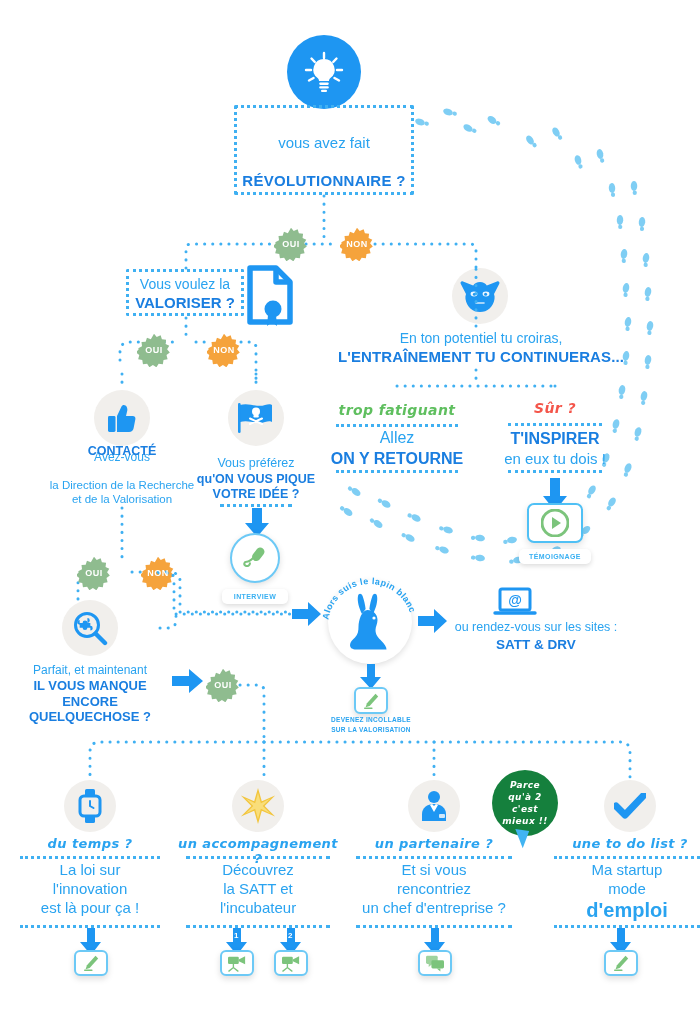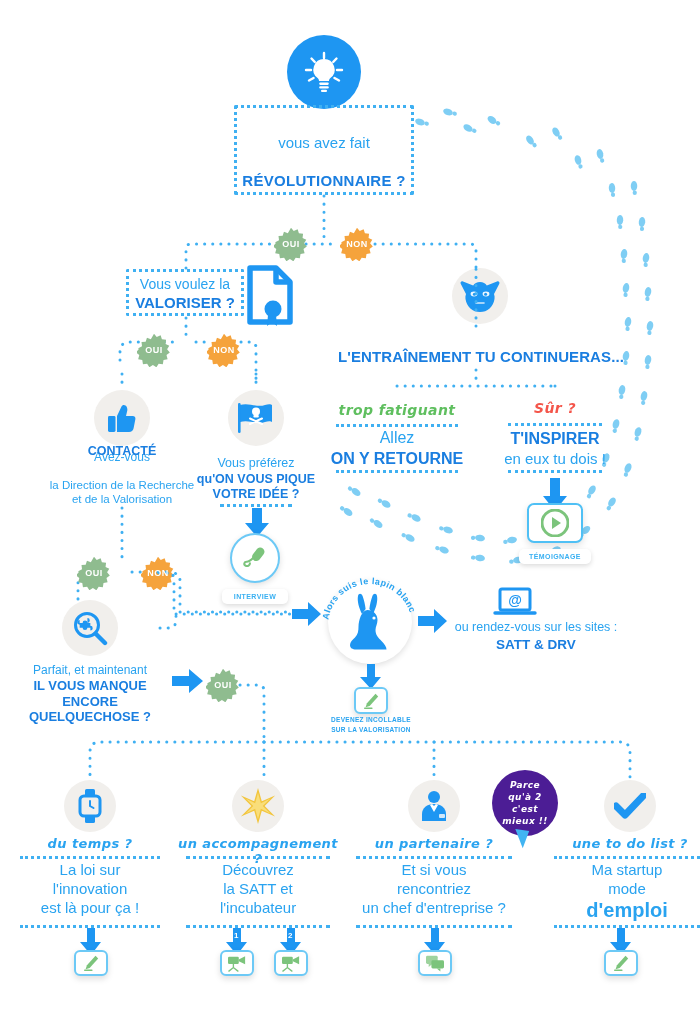--- a/index.html
+++ b/index.html
@@ -341,6 +341,7 @@
       <path d="M17 27 h8" stroke="#fff" stroke-width="1.6" stroke-linecap="round" opacity=".8"></path>
     </svg>
   </div>
+  <div class="t" style="left:336px;top:330px;width:290px;font-size:14px;">En ton potentiel tu croiras,</div>
   <div class="t bold blue-d" style="left:326px;top:348px;width:310px;font-size:15px;letter-spacing:.1px;">L'ENTRAÎNEMENT TU CONTINUERAS...</div>
 
   <svg class="conn" style="left:0;top:0;width:700px;height:1014px;">

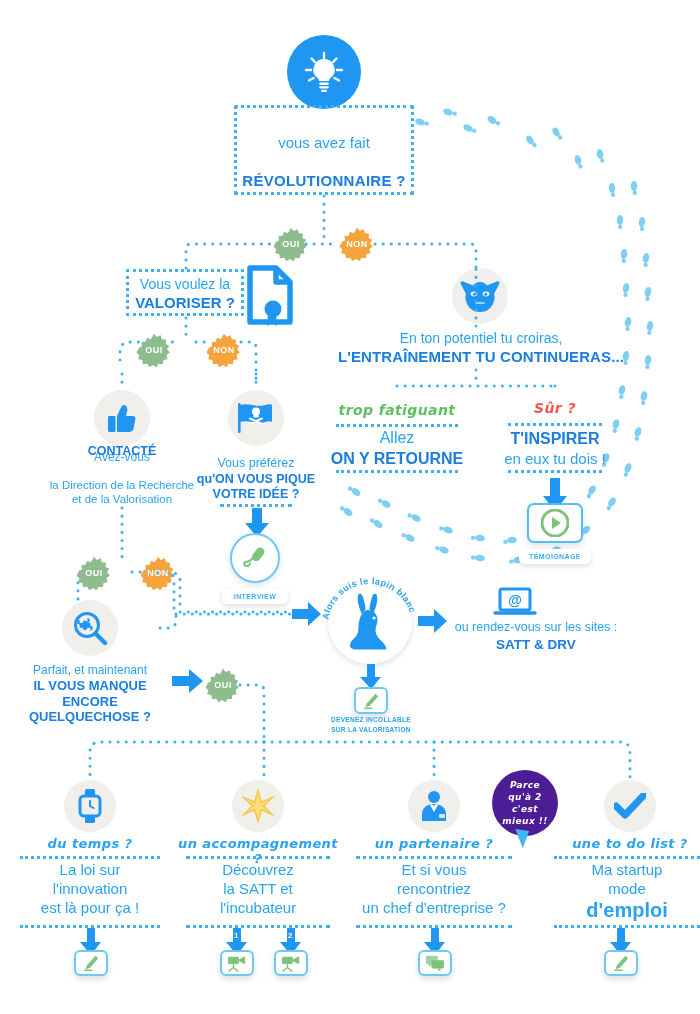--- a/index.html
+++ b/index.html
@@ -63,7 +63,7 @@
   .anum { position:absolute; color:#fff; font-size:8px; font-weight:bold; z-index:4; }
 
   
-  .bubble { position:absolute; background:#4c1d95; border-radius:50%;
+  .bubble { position:absolute; background:#15803d; border-radius:50%;
             color:#fff; display:flex; align-items:center; justify-content:center;
             text-align:center; }
   .bubble .tail { position:absolute; width:0;height:0;

